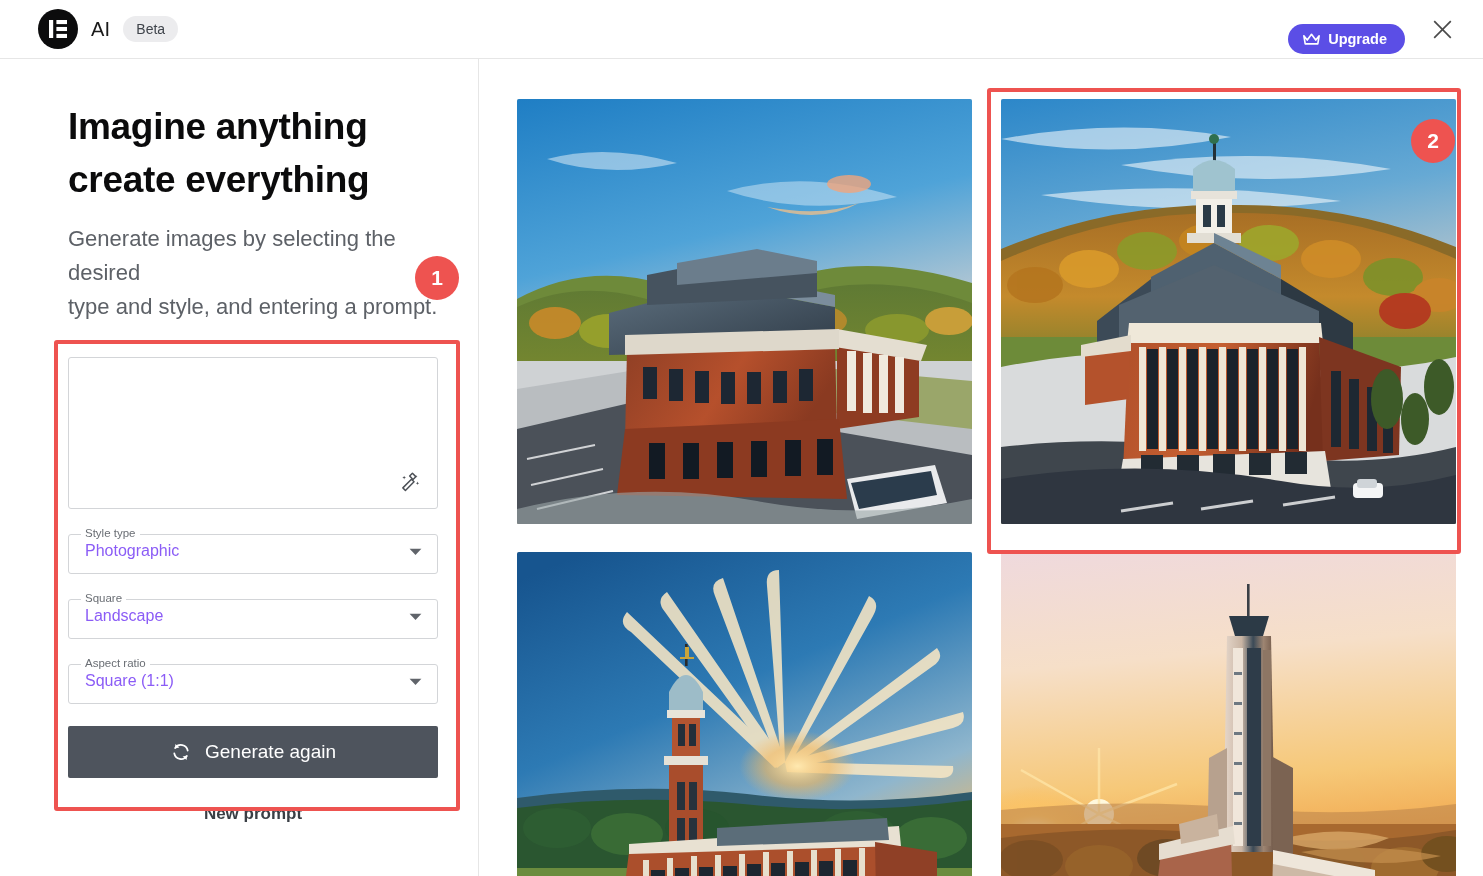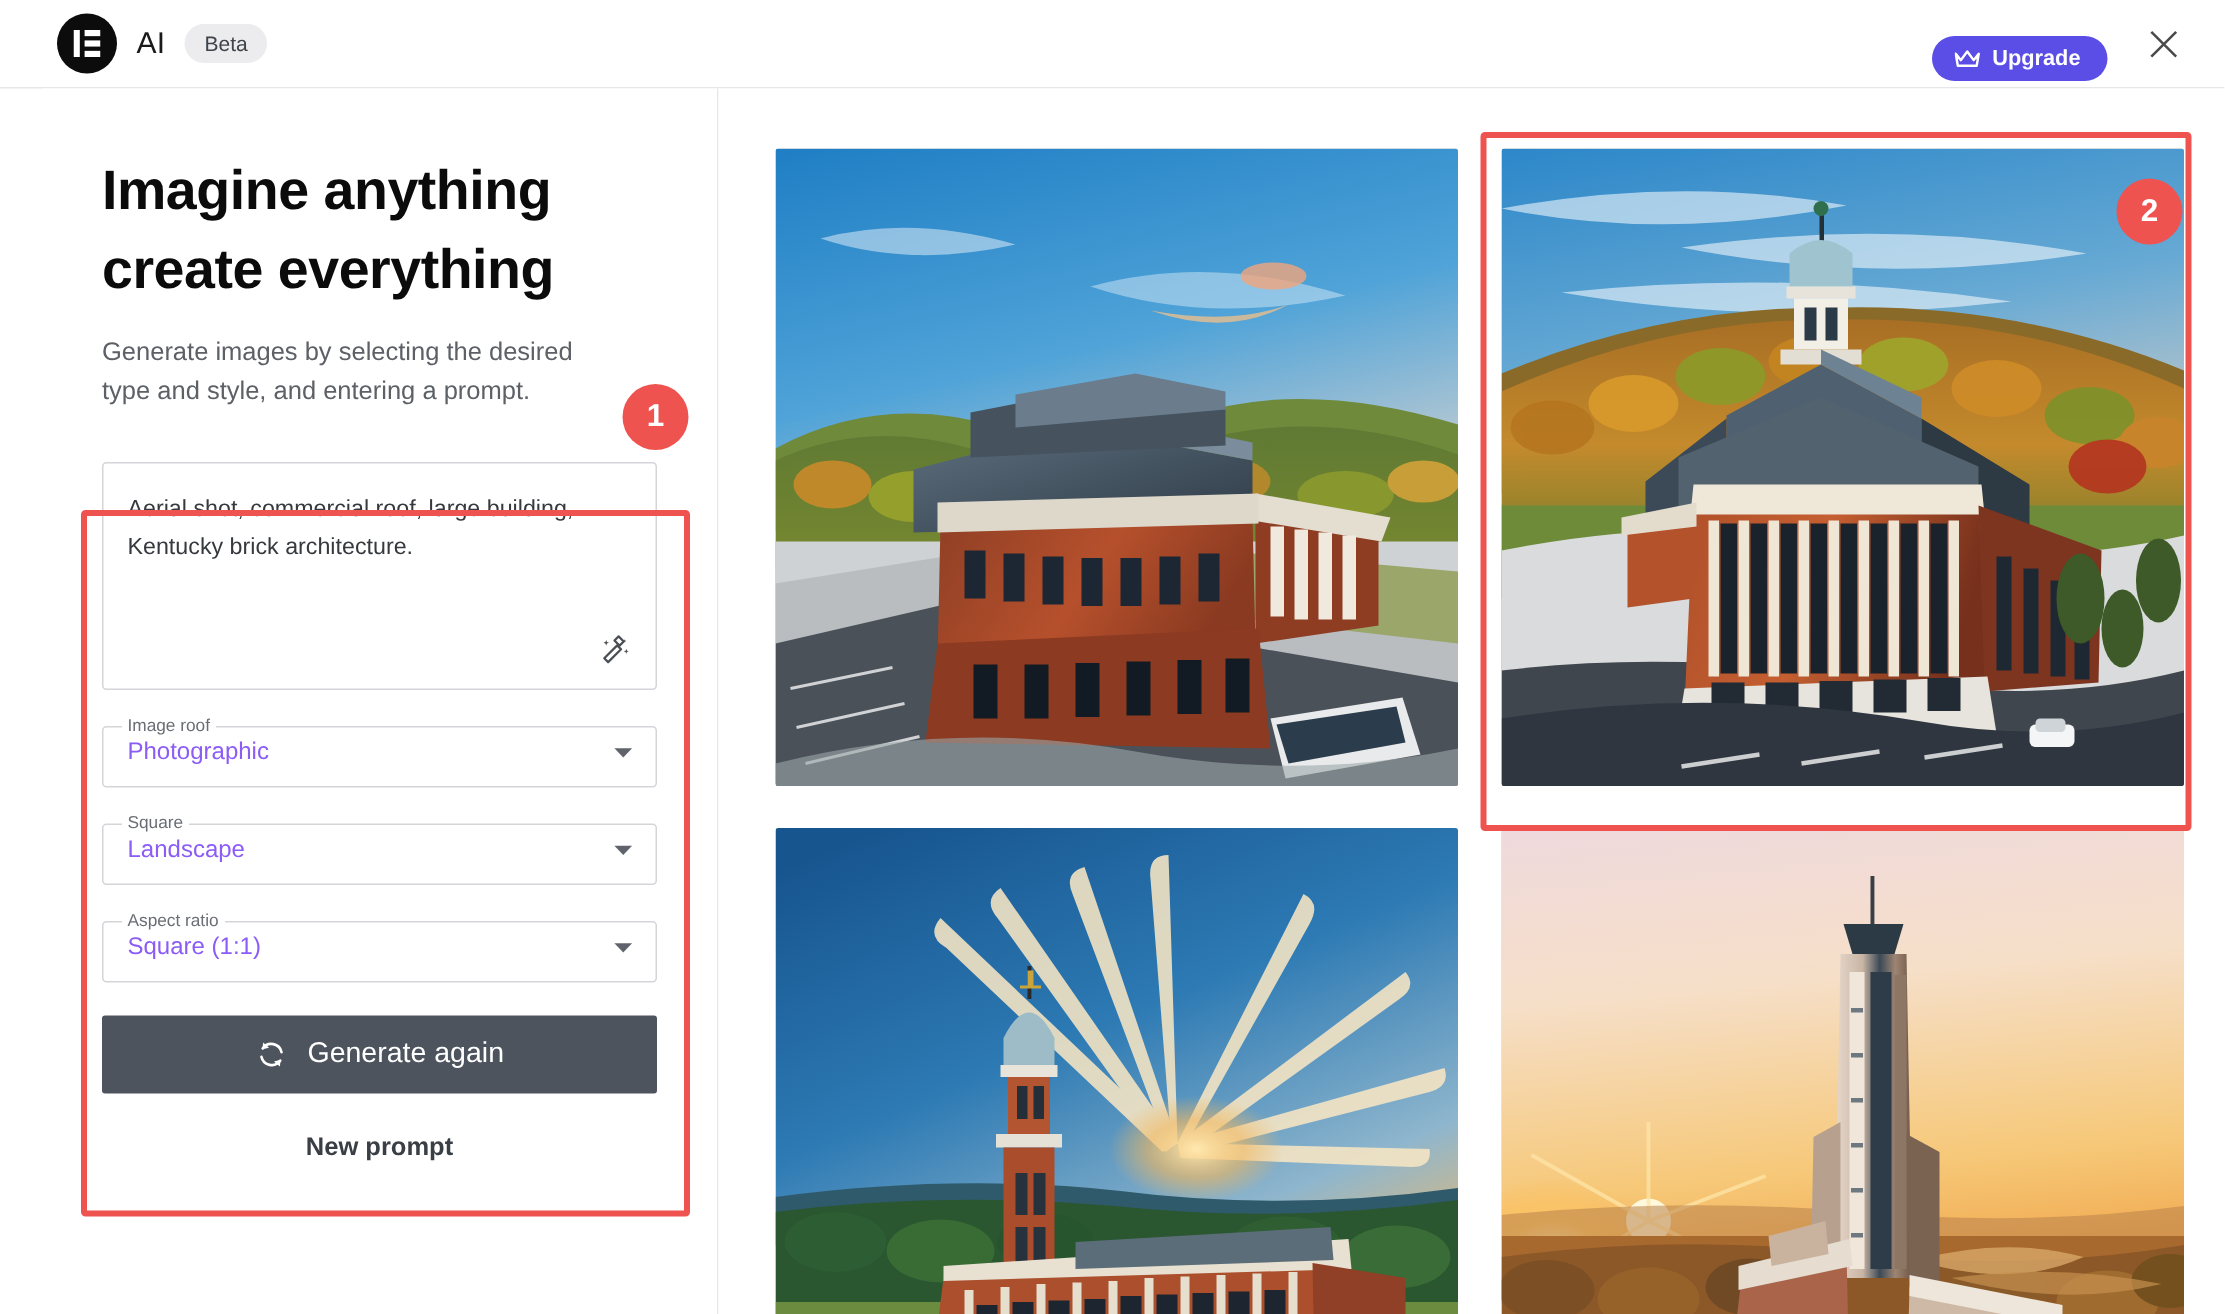--- a/index.html
+++ b/index.html
@@ -69,7 +69,7 @@
   }
   p.subtitle {
     margin-top:16px;
-    font-size:17px; line-height:1.55; color:#5d6167;
+    font-size:22px; line-height:1.55; color:#5d6167;
     white-space:pre-line;
   }
 

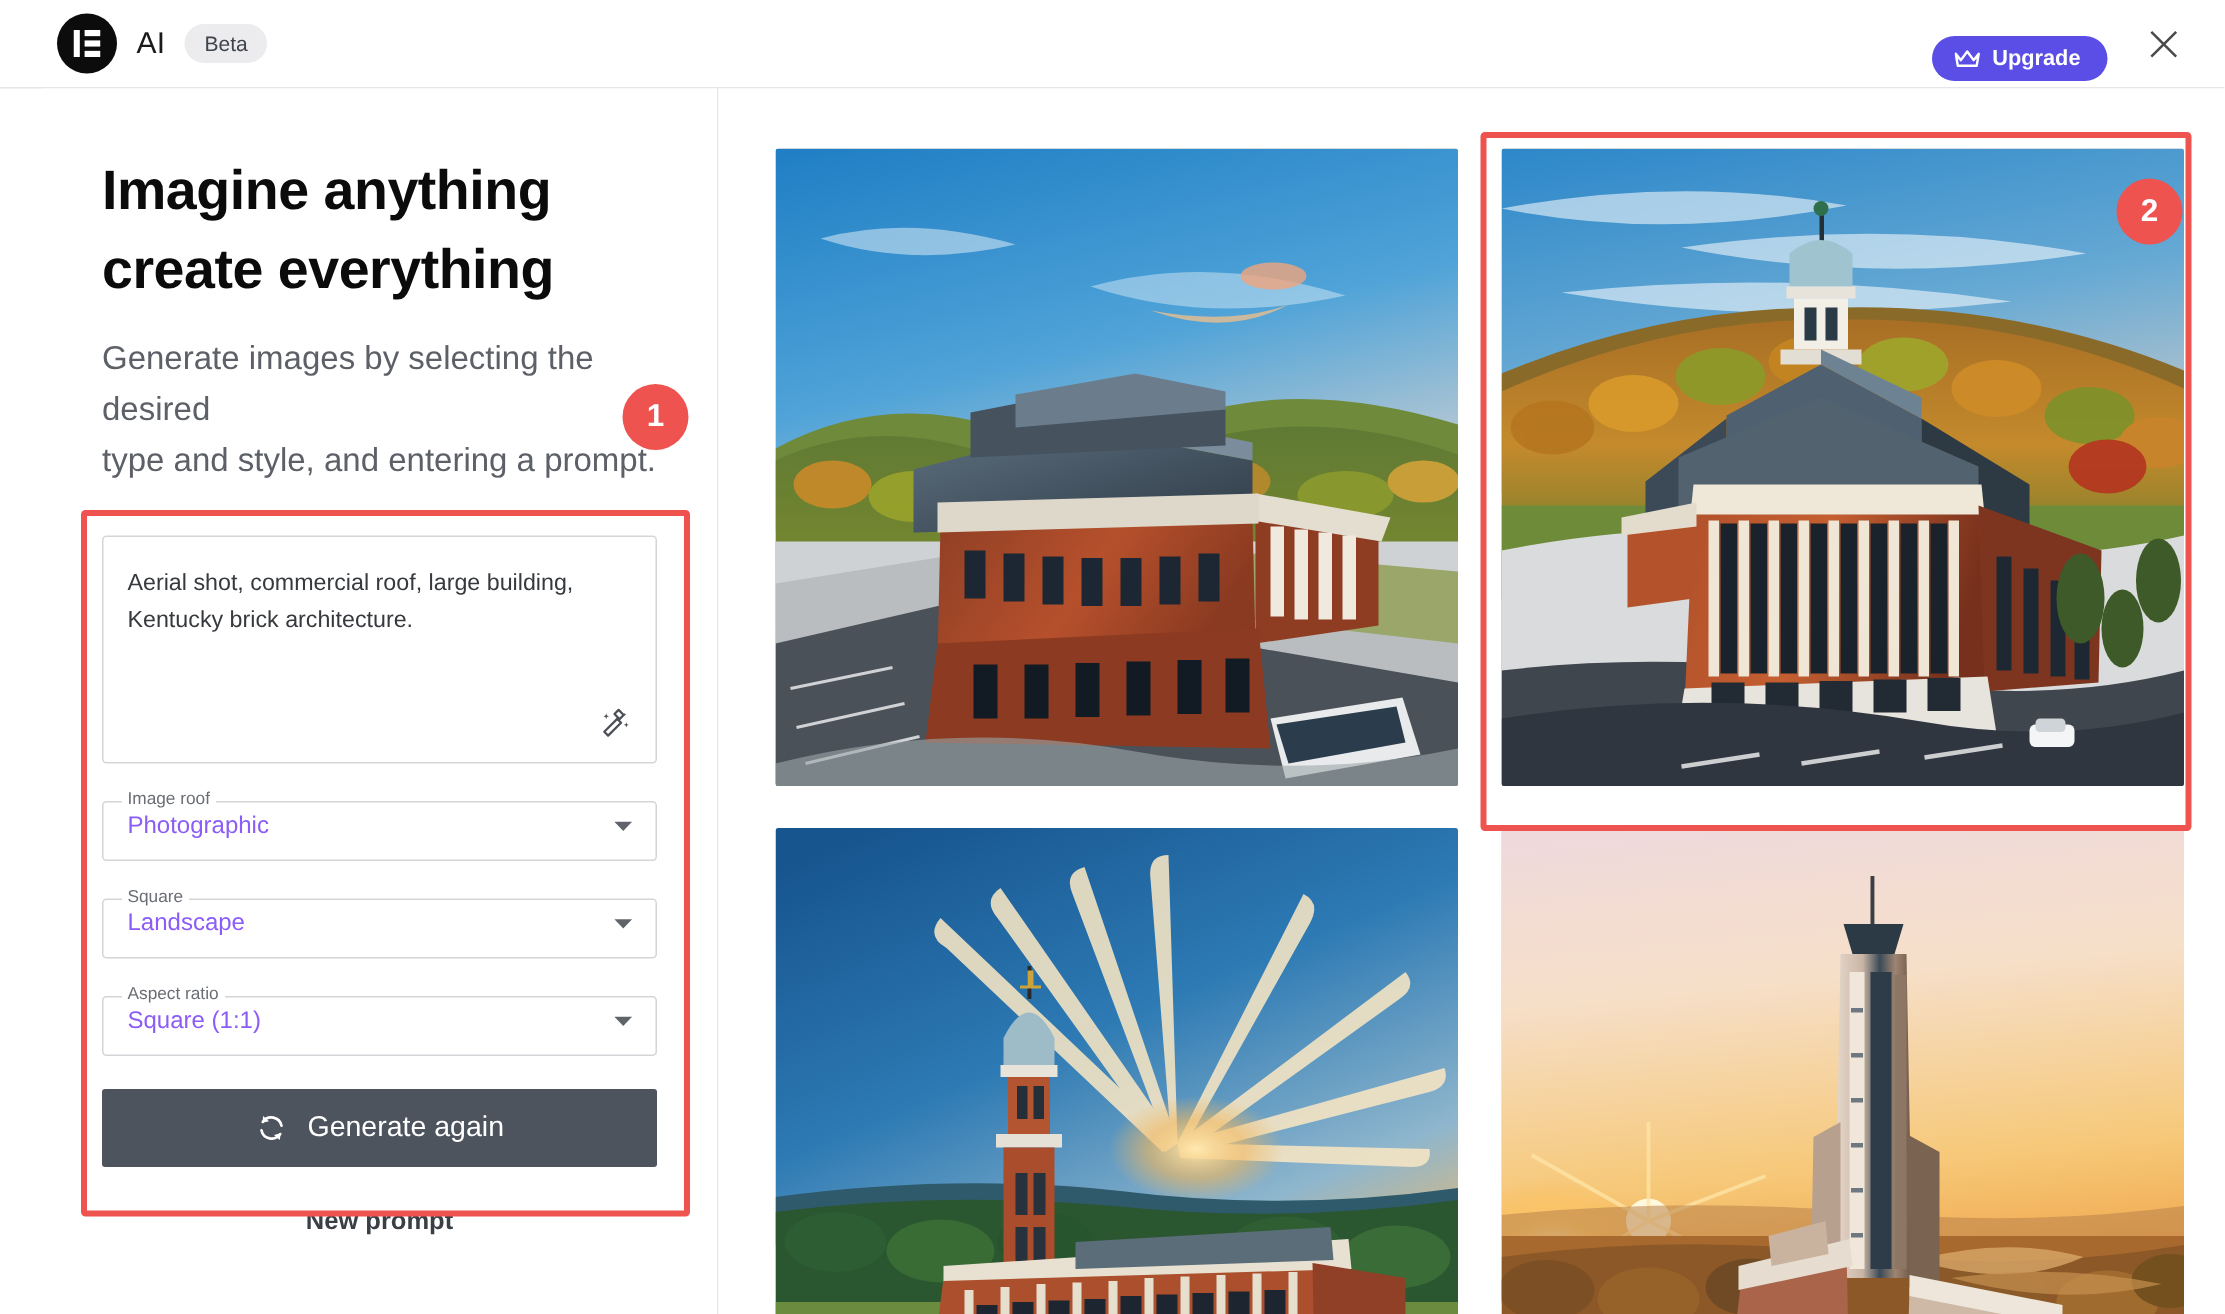--- a/index.html
+++ b/index.html
@@ -204,7 +204,6 @@
 
         
         <div class="prompt-box">
-          <div class="prompt-text" title="Describe the image you want to generate">Aerial shot, commercial roof, large building, Kentucky brick architecture.</div>
           <button class="wand-btn">
             <span style="display:flex;">
               <svg width="22" height="22" viewBox="0 0 24 24" aria-hidden="true">

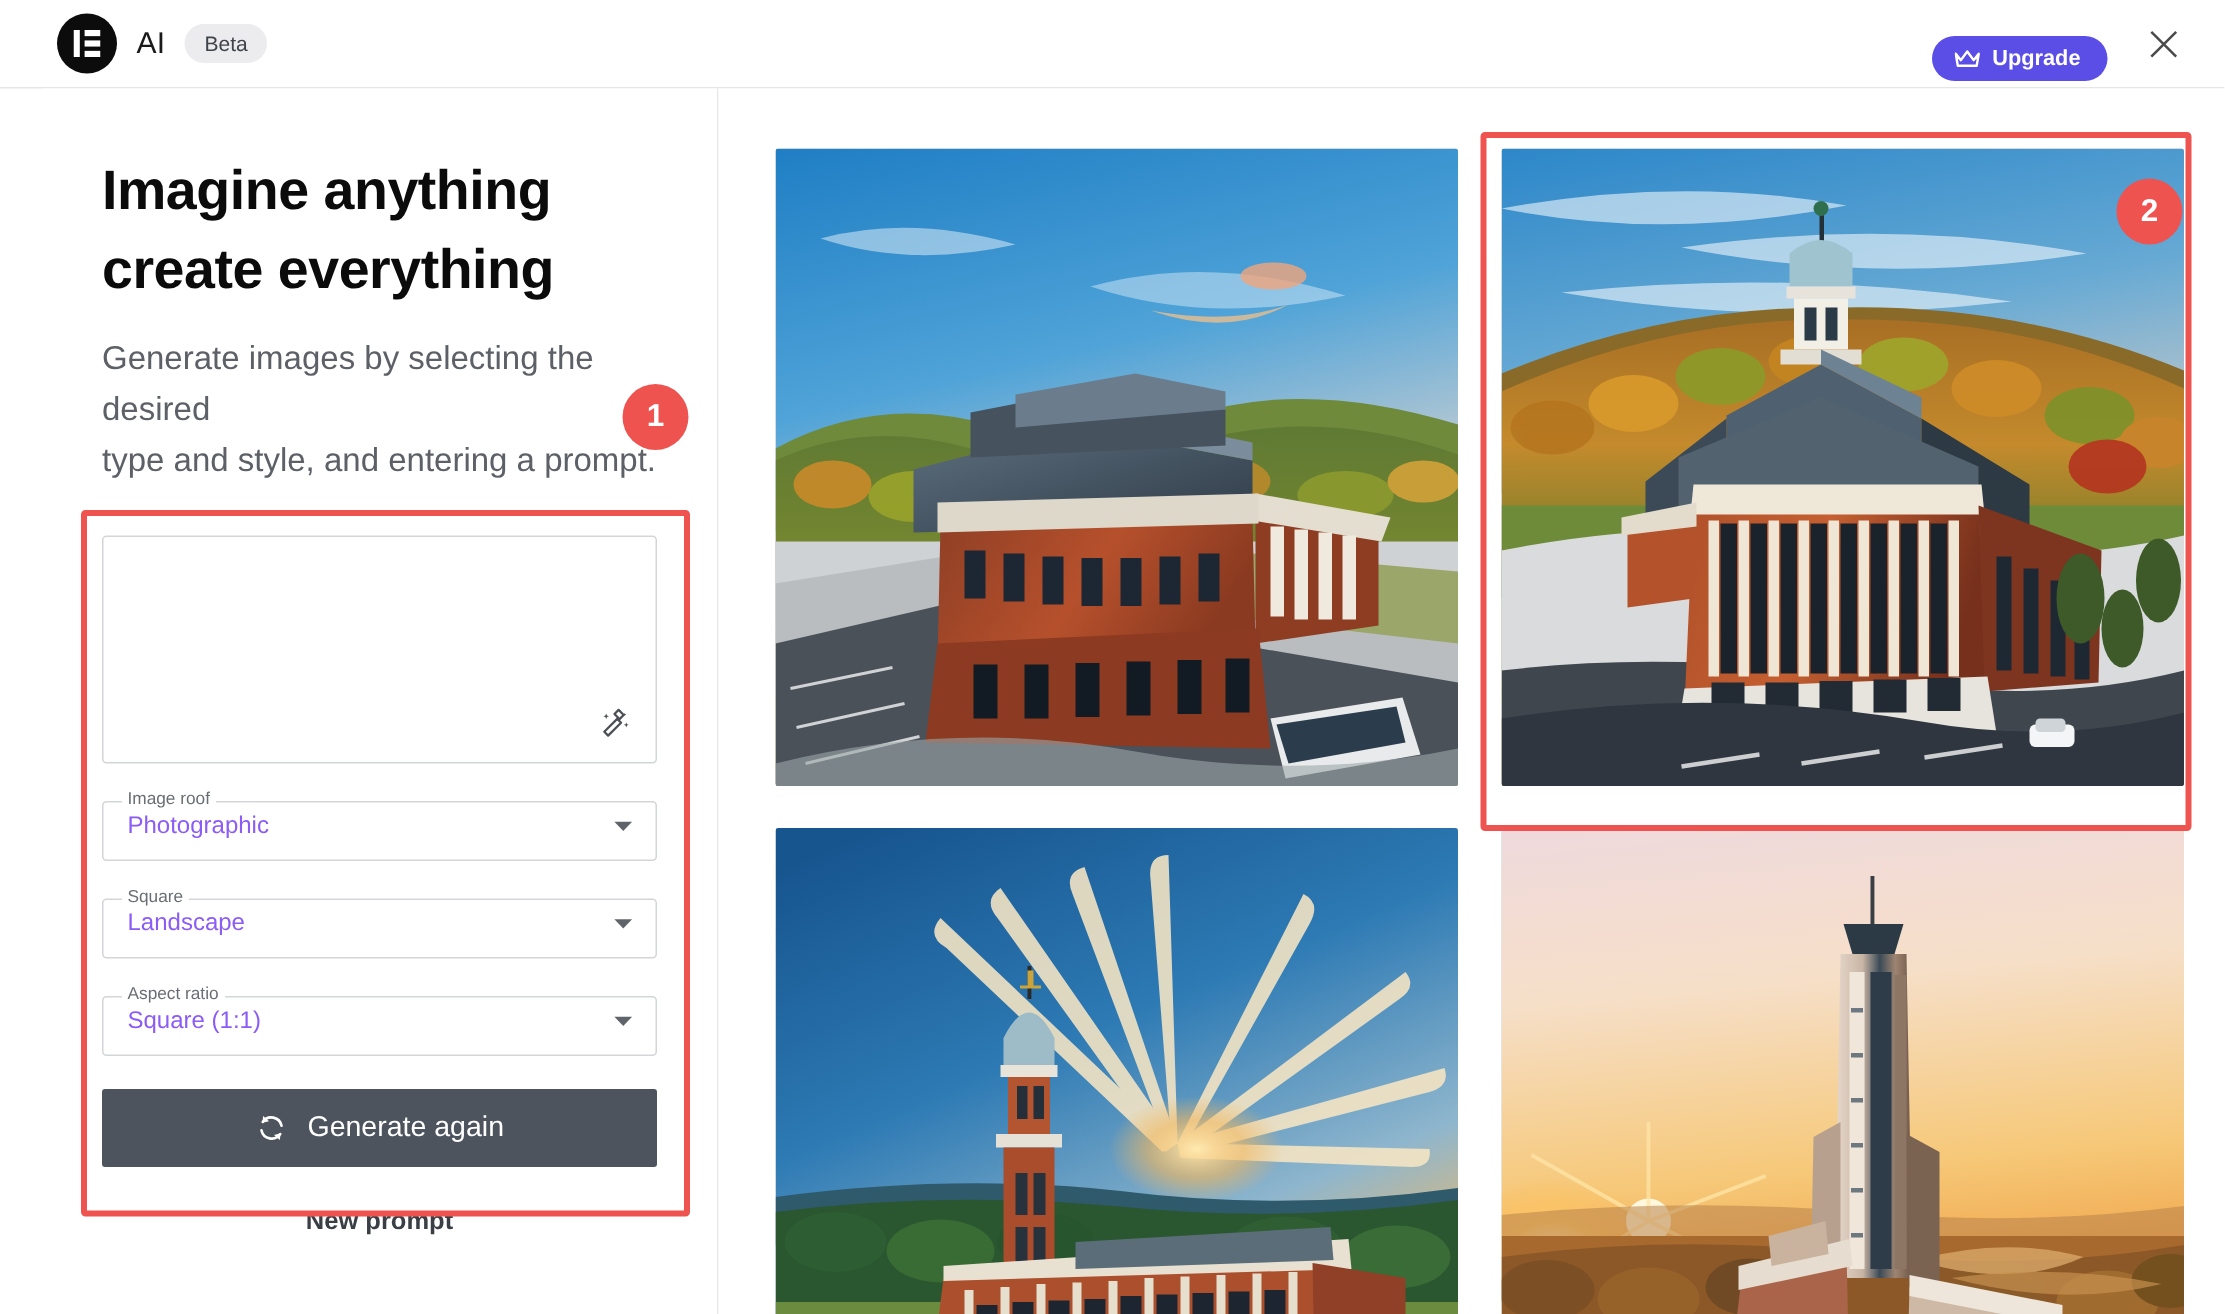--- a/index.html
+++ b/index.html
@@ -222,7 +222,7 @@
         
         <div class="field select">
           <fieldset>
-            <legend>Image roof</legend>
+            <legend>Style type</legend>
           </fieldset>
           <span class="value">Photographic</span>
           <span class="caret">

